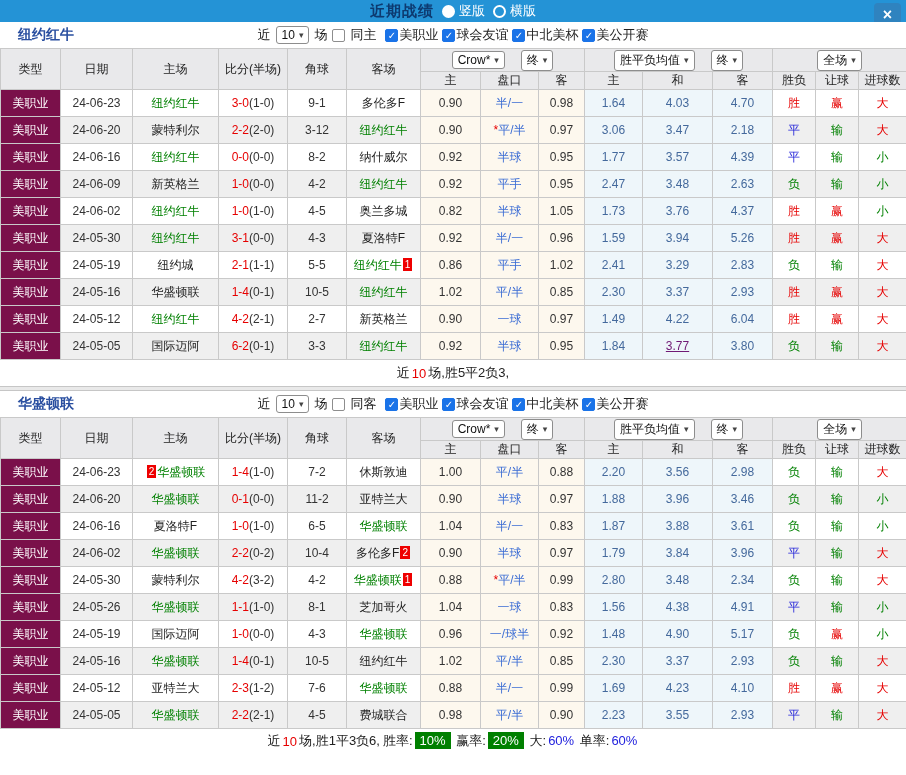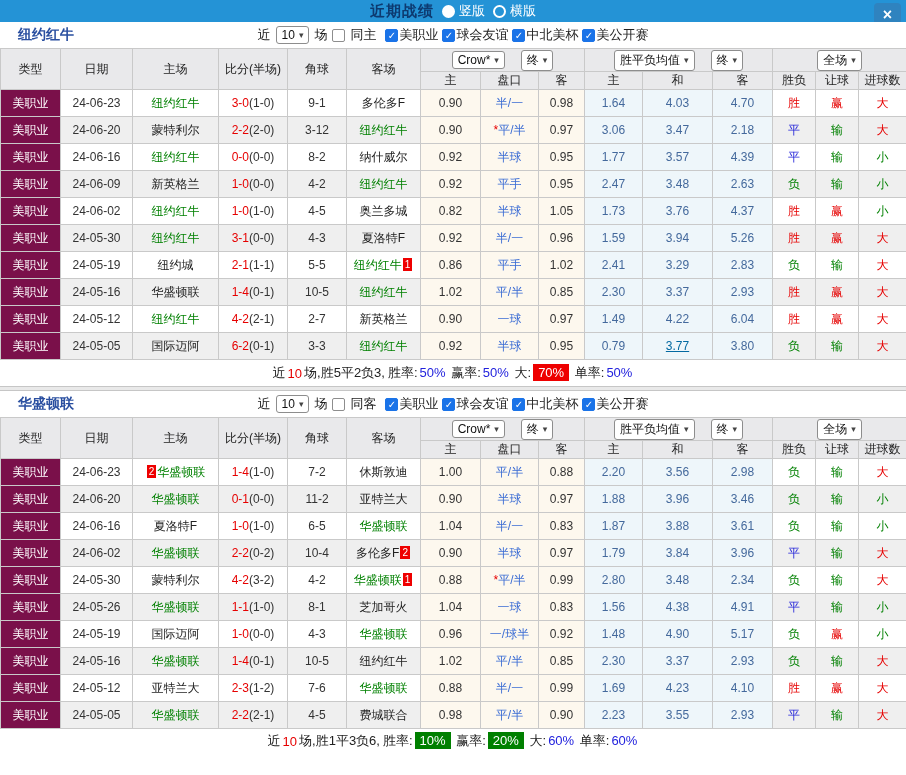--- a/index.html
+++ b/index.html
@@ -341,7 +341,7 @@
     <td class="c-cream">0.92</td>
     <td class="c-cream c-handi"><span>半球</span></td>
     <td class="c-cream">0.95</td>
-    <td class="c-blue">0.79</td>
+    <td class="c-blue">1.84</td>
     <td class="c-blue"><span class="hot">3.77</span></td>
     <td class="c-blue">3.80</td>
     <td class="t-green">负</td>

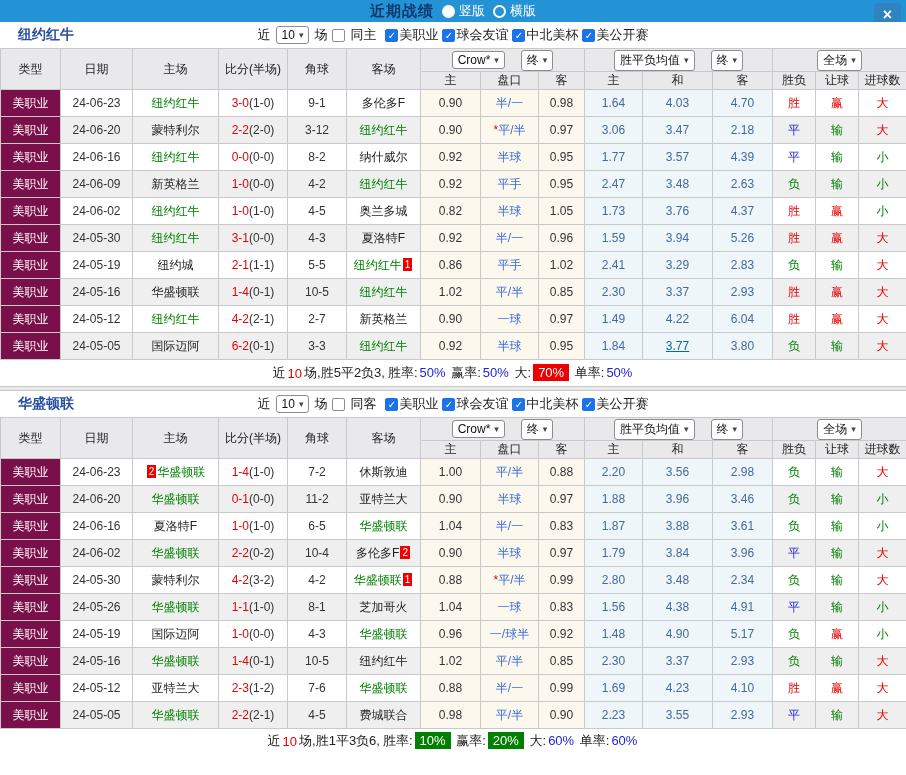--- a/index.html
+++ b/index.html
@@ -60,7 +60,7 @@
   .badge:empty, .star:empty { display:none; }
   .star { color:#e60000; }
   .t-red { color:#e60000; } .t-blue { color:#2626d9; } .t-green { color:#008000; }
-  .hot { color:#0369a1; text-decoration:underline; }
+  .hot { color:#701a75; text-decoration:underline; }
 
   
   .summary { height:26px; display:flex; align-items:center; justify-content:center;

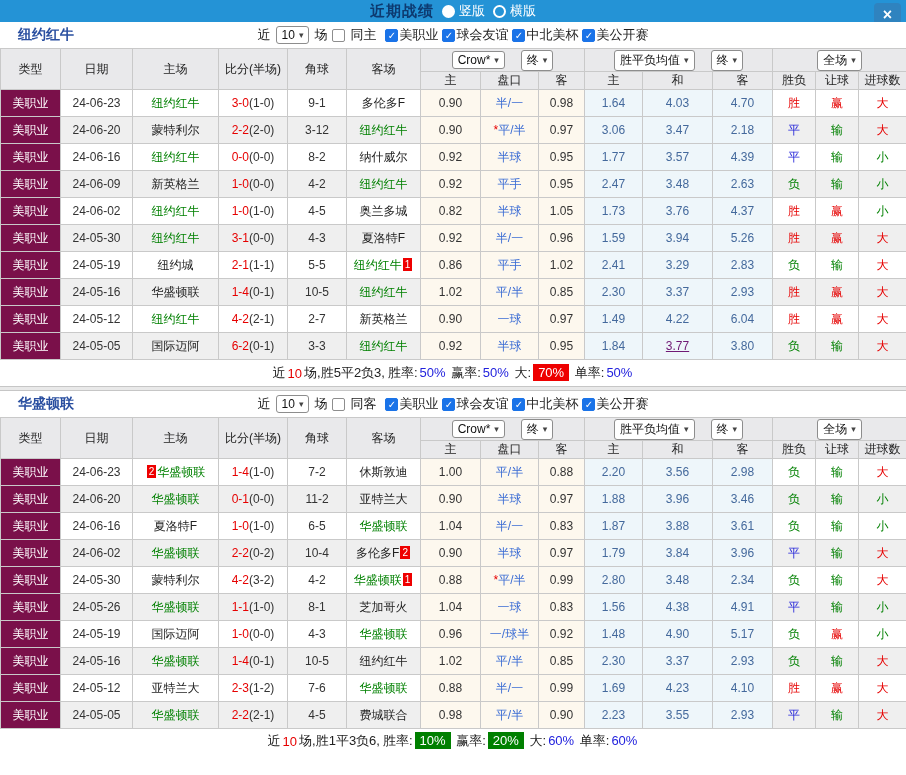--- a/index.html
+++ b/index.html
@@ -355,7 +355,6 @@
     <span>近</span>
       <span class="s-red">10</span>
       <span>场,胜5平2负3,</span>
-    <span class="summary-items"><span> 胜率:</span><span class="sv-blue">50%</span><span> 赢率:</span><span class="sv-blue">50%</span><span> 大:</span><span class="sv-redbg">70%</span><span> 单率:</span><span class="sv-blue">50%</span></span>
   </div>
 
   <div class="divider"></div>

